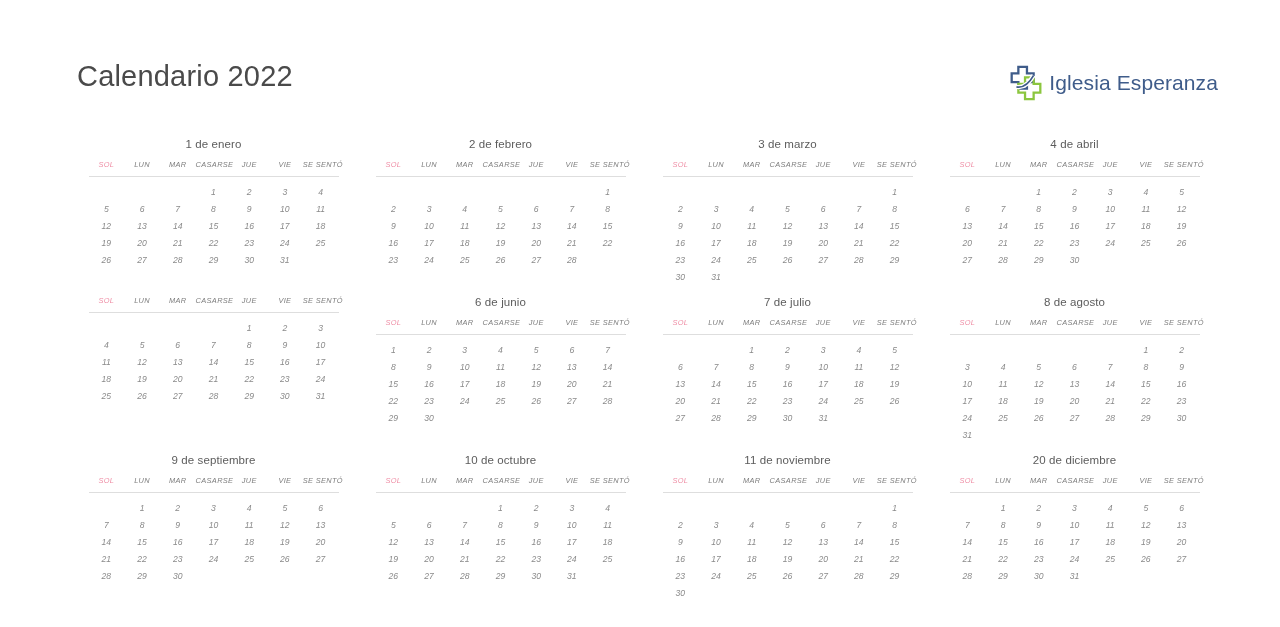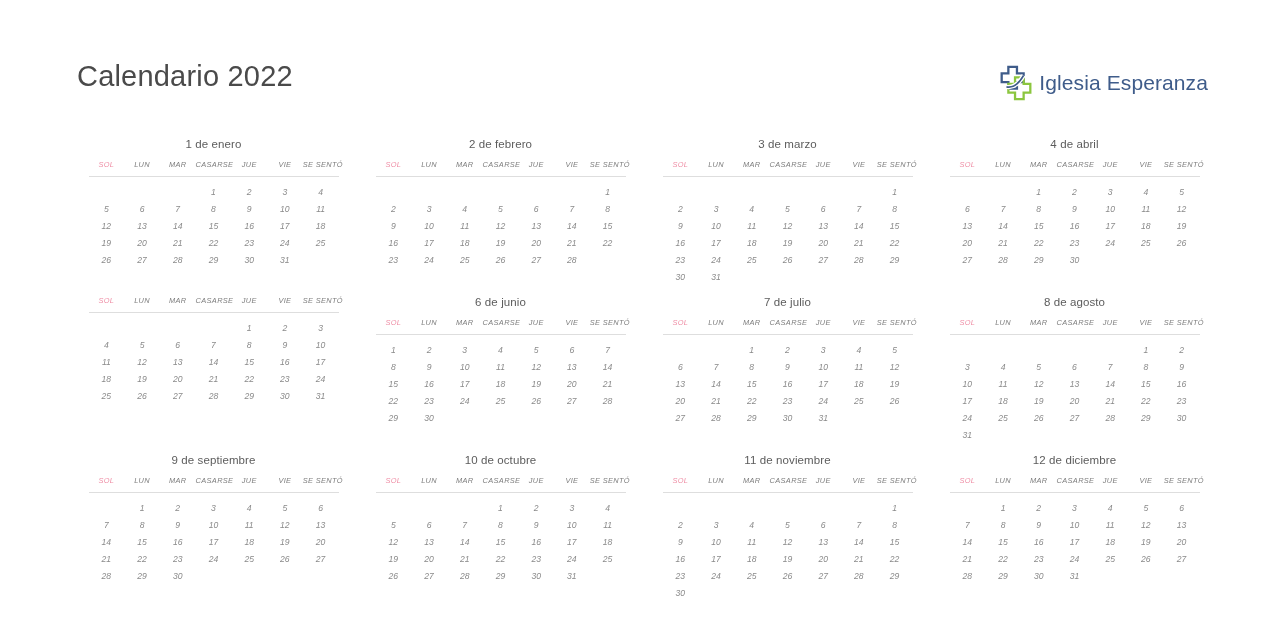--- a/index.html
+++ b/index.html
@@ -37,7 +37,7 @@
   }
   .brand {
     position: absolute;
-    right: 72px;
+    right: 62px;
     top: 62px;
     display: flex;
     align-items: center;

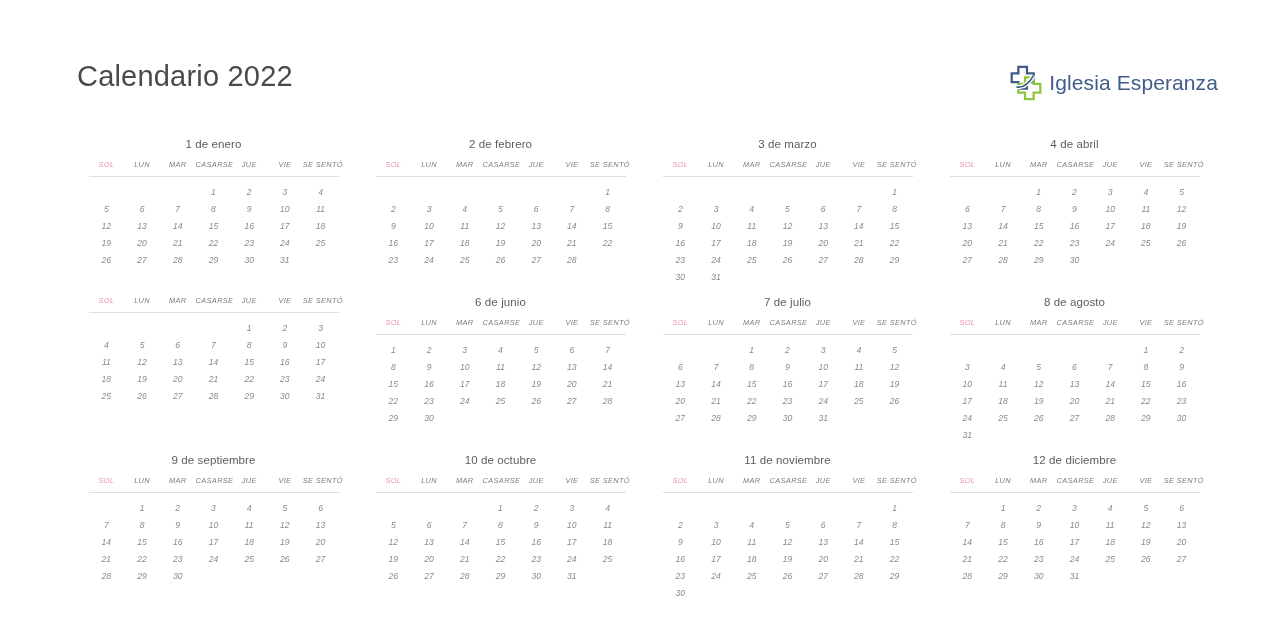--- a/index.html
+++ b/index.html
@@ -858,7 +858,7 @@
       </table>
     </div>
     <div class="month">
-      <div class="month-title">12 de diciembre</div>
+      <div class="month-title">20 de diciembre</div>
       <table class="month-table">
         <thead>
           <tr>

